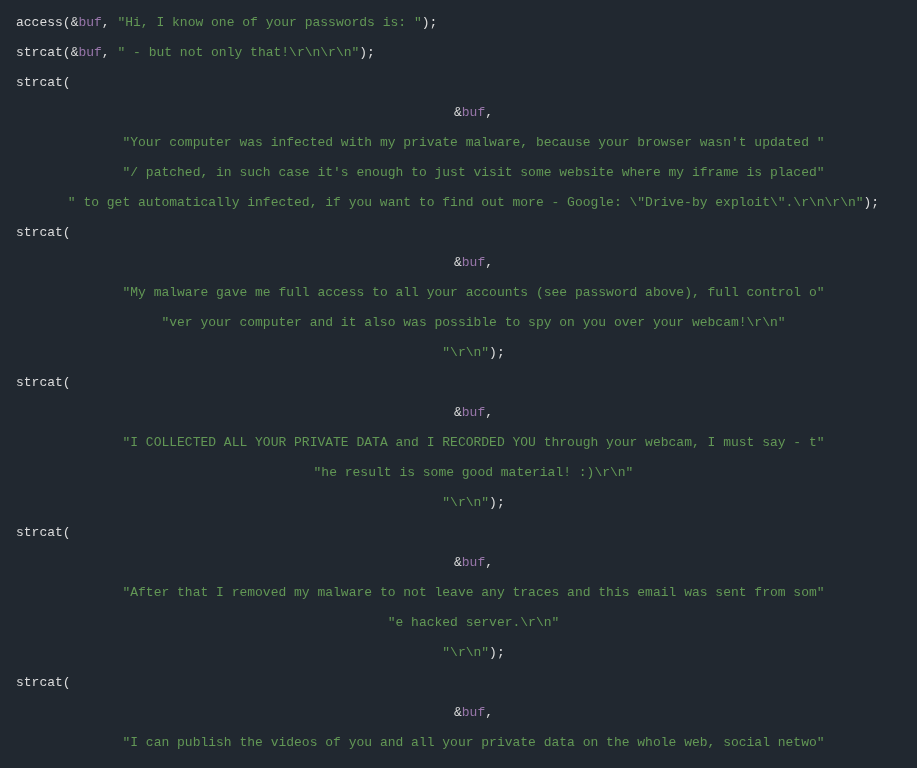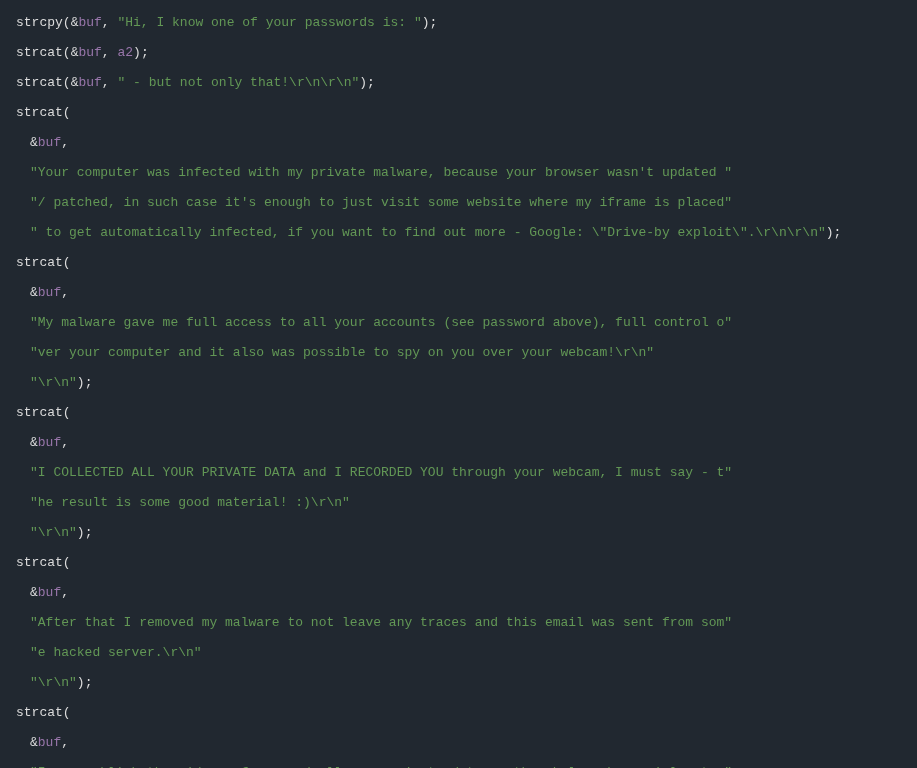--- a/index.html
+++ b/index.html
@@ -30,7 +30,7 @@
 <body>
 
 <div class="code">
-<span class="line"><span class="fn">strcpy</span><span class="pun">(</span><span class="op">&amp;</span><span class="var">buf</span><span class="pun">, </span><span class="str">"Hi, I know one of your passwords is: "</span><span class="pun">)</span><span class="pun">;</span></span>
+<span class="line"><span class="fn">access</span><span class="pun">(</span><span class="op">&amp;</span><span class="var">buf</span><span class="pun">, </span><span class="str">"Hi, I know one of your passwords is: "</span><span class="pun">)</span><span class="pun">;</span></span>
 <span class="line"><span class="fn">strcat</span><span class="pun">(</span><span class="op">&amp;</span><span class="var">buf</span><span class="pun">, </span><span class="var">a2</span><span class="pun">)</span><span class="pun">;</span></span>
 <span class="line"><span class="fn">strcat</span><span class="pun">(</span><span class="op">&amp;</span><span class="var">buf</span><span class="pun">, </span><span class="str">" - but not only that!\r\n\r\n"</span><span class="pun">)</span><span class="pun">;</span></span>
 <span class="line"><span class="fn">strcat</span><span class="pun">(</span></span>

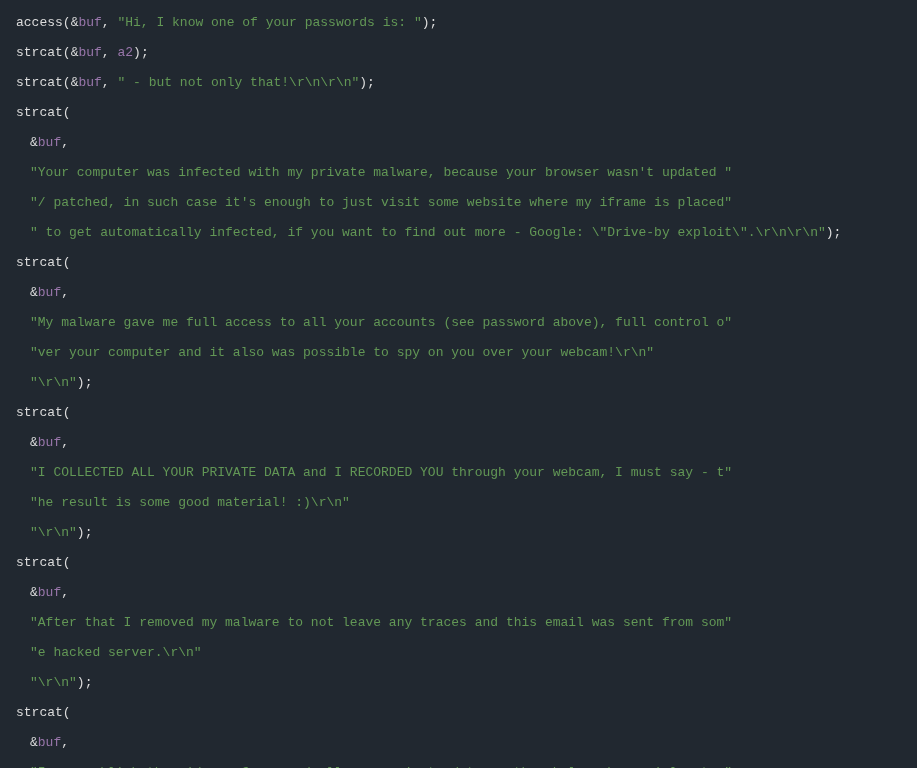--- a/index.html
+++ b/index.html
@@ -31,7 +31,6 @@
 
 <div class="code">
 <span class="line"><span class="fn">access</span><span class="pun">(</span><span class="op">&amp;</span><span class="var">buf</span><span class="pun">, </span><span class="str">"Hi, I know one of your passwords is: "</span><span class="pun">)</span><span class="pun">;</span></span>
-<span class="line"><span class="fn">strcat</span><span class="pun">(</span><span class="op">&amp;</span><span class="var">buf</span><span class="pun">, </span><span class="var">a2</span><span class="pun">)</span><span class="pun">;</span></span>
 <span class="line"><span class="fn">strcat</span><span class="pun">(</span><span class="op">&amp;</span><span class="var">buf</span><span class="pun">, </span><span class="str">" - but not only that!\r\n\r\n"</span><span class="pun">)</span><span class="pun">;</span></span>
 <span class="line"><span class="fn">strcat</span><span class="pun">(</span></span>
 <span class="line indent2"><span class="op">&amp;</span><span class="var">buf</span><span class="pun">,</span></span>

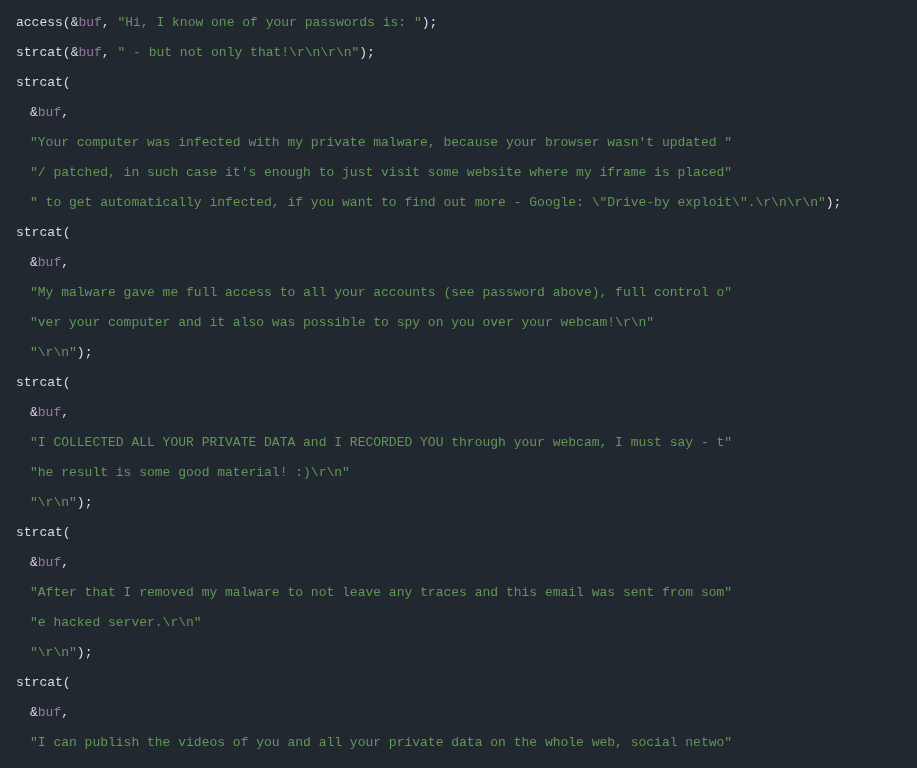--- a/index.html
+++ b/index.html
@@ -24,7 +24,7 @@
   .str { color: #629755; }
   .pun { color: #dcdcdc; }
   .op  { color: #dcdcdc; }
-  .indent2 { padding-left: 14px; }
+  .indent2 { padding-left: 14px; text-align: center; }
 </style>
 </head>
 <body>

